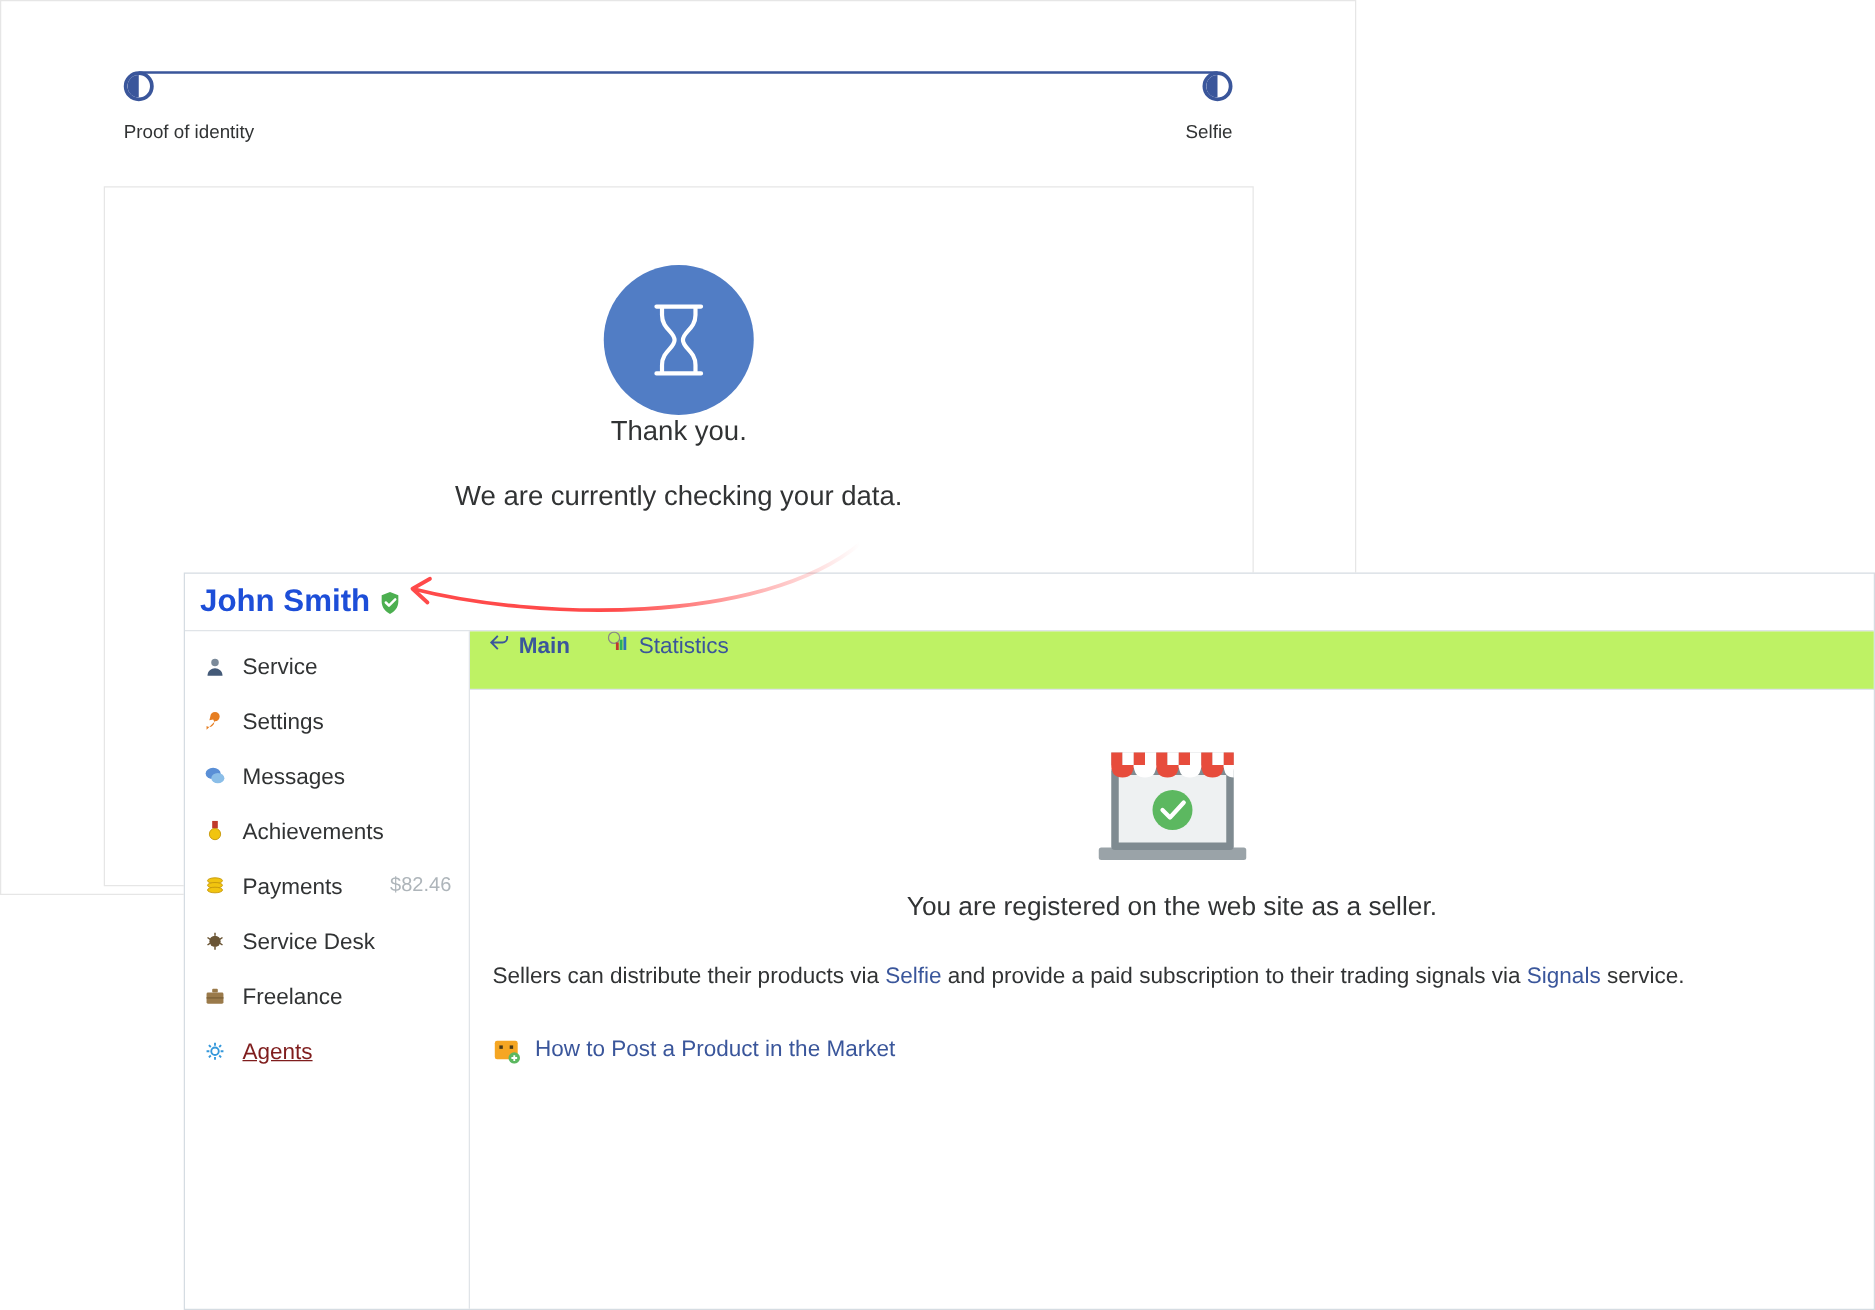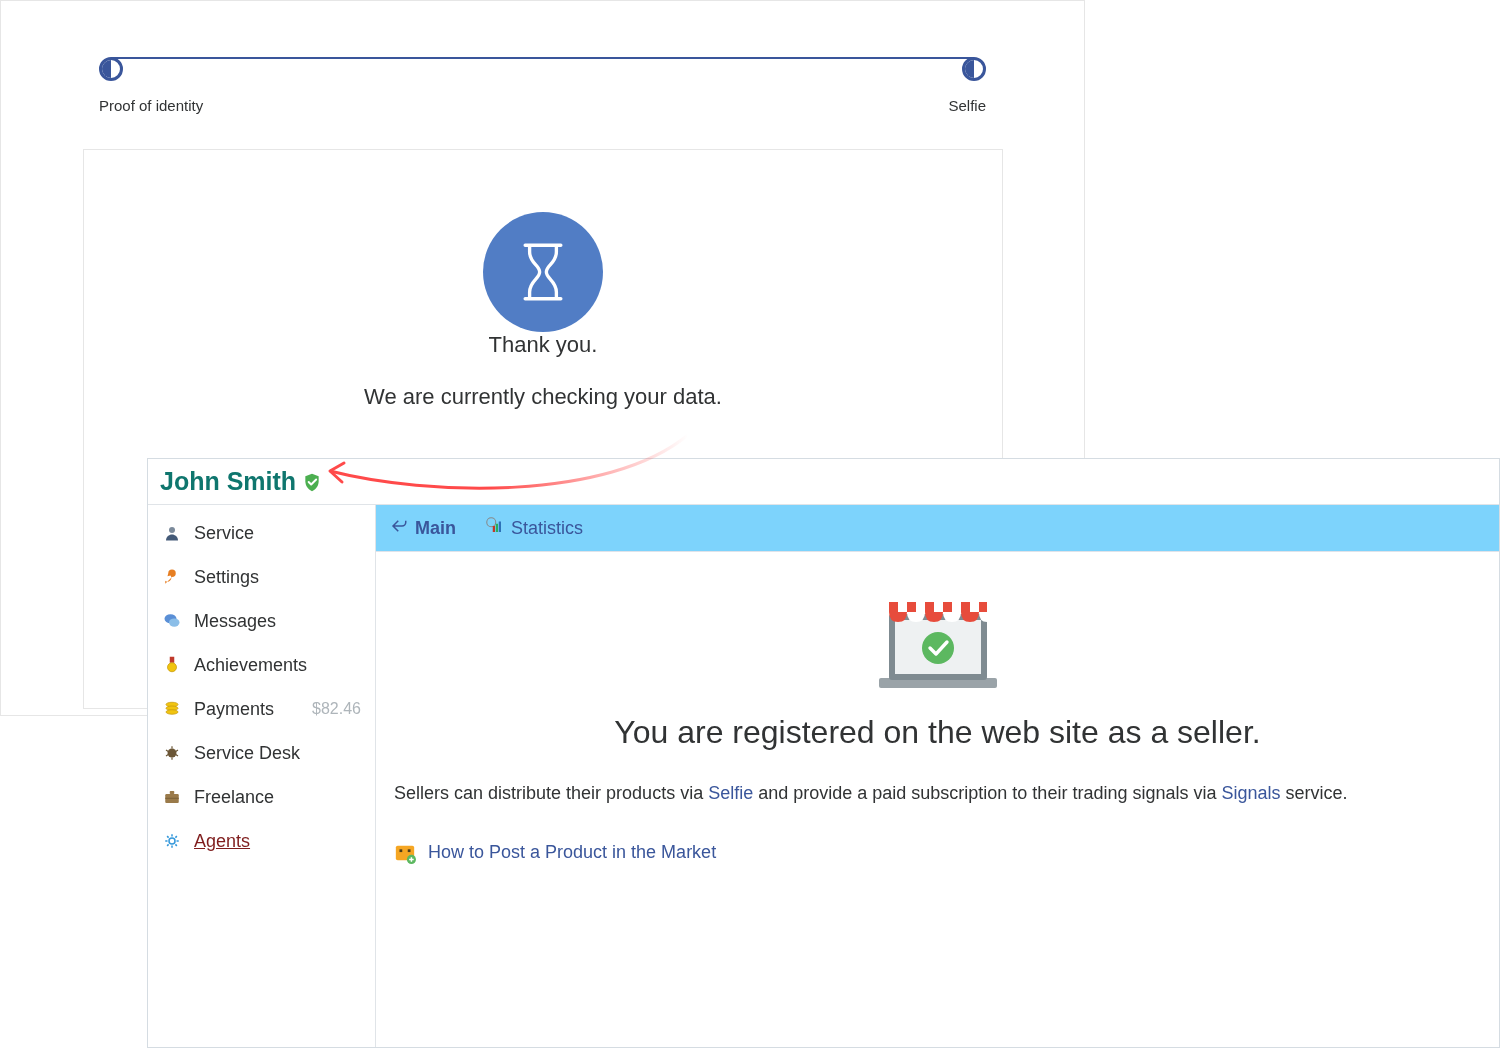--- a/index.html
+++ b/index.html
@@ -117,7 +117,7 @@
   .profile-name {
     font-size: 25px;
     font-weight: 700;
-    color: #0f766e;
+    color: #1d4ed8;
   }
   .verify-shield {
     margin-left: 6px;

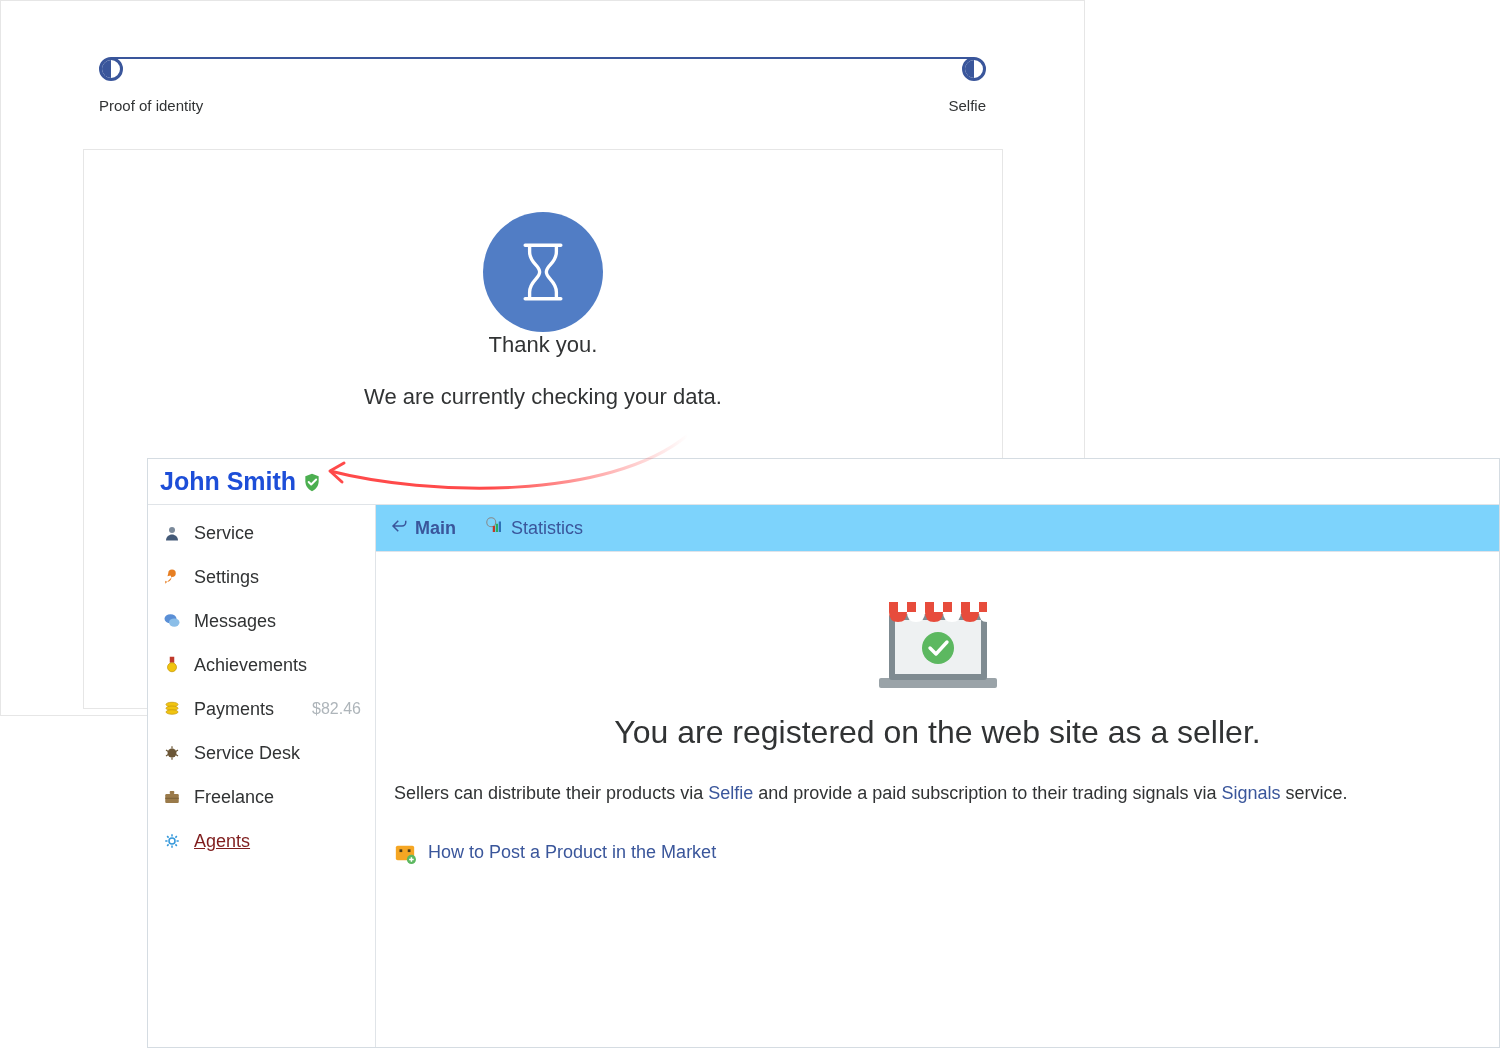--- a/index.html
+++ b/index.html
@@ -176,10 +176,10 @@
   }
   .tabs {
     height: 47px;
-    background: #7dd3fc;
+    background: #bef264;
     border-bottom: 1px solid #dfe3ea;
     display: flex;
-    align-items: center;
+    align-items: flex-start;
     padding-left: 14px;
     gap: 30px;
     font-size: 18px;

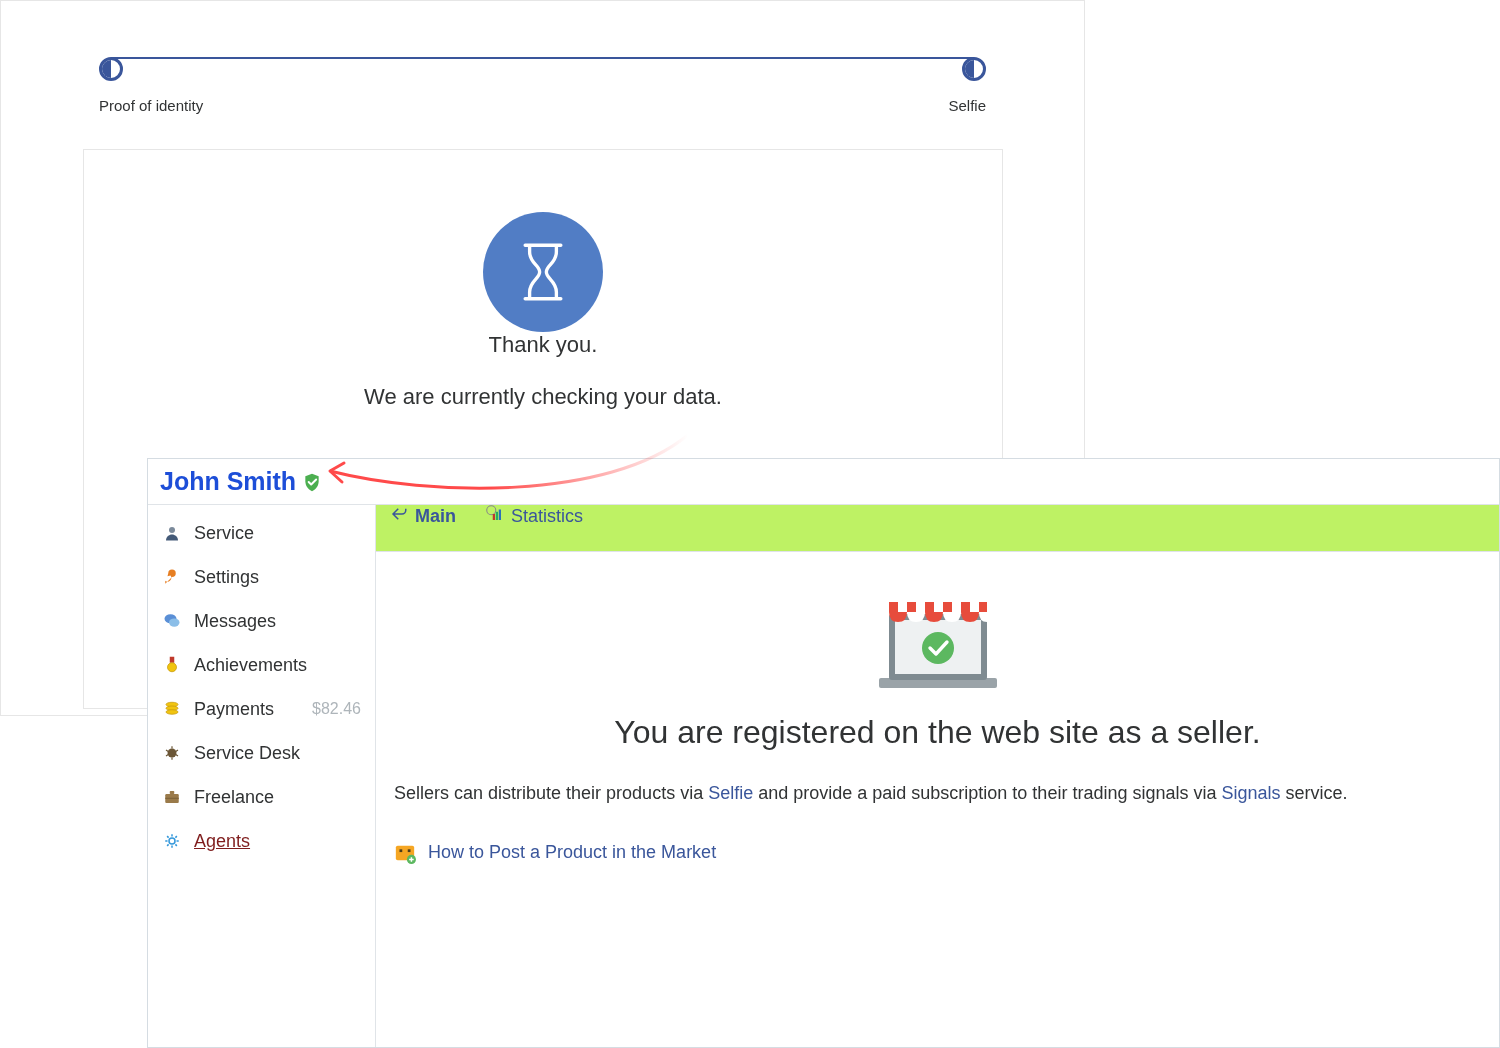--- a/index.html
+++ b/index.html
@@ -206,7 +206,7 @@
 
   .registered-msg {
     text-align: center;
-    font-size: 32px;
+    font-size: 21px;
     color: #313334;
     margin-bottom: 28px;
   }

